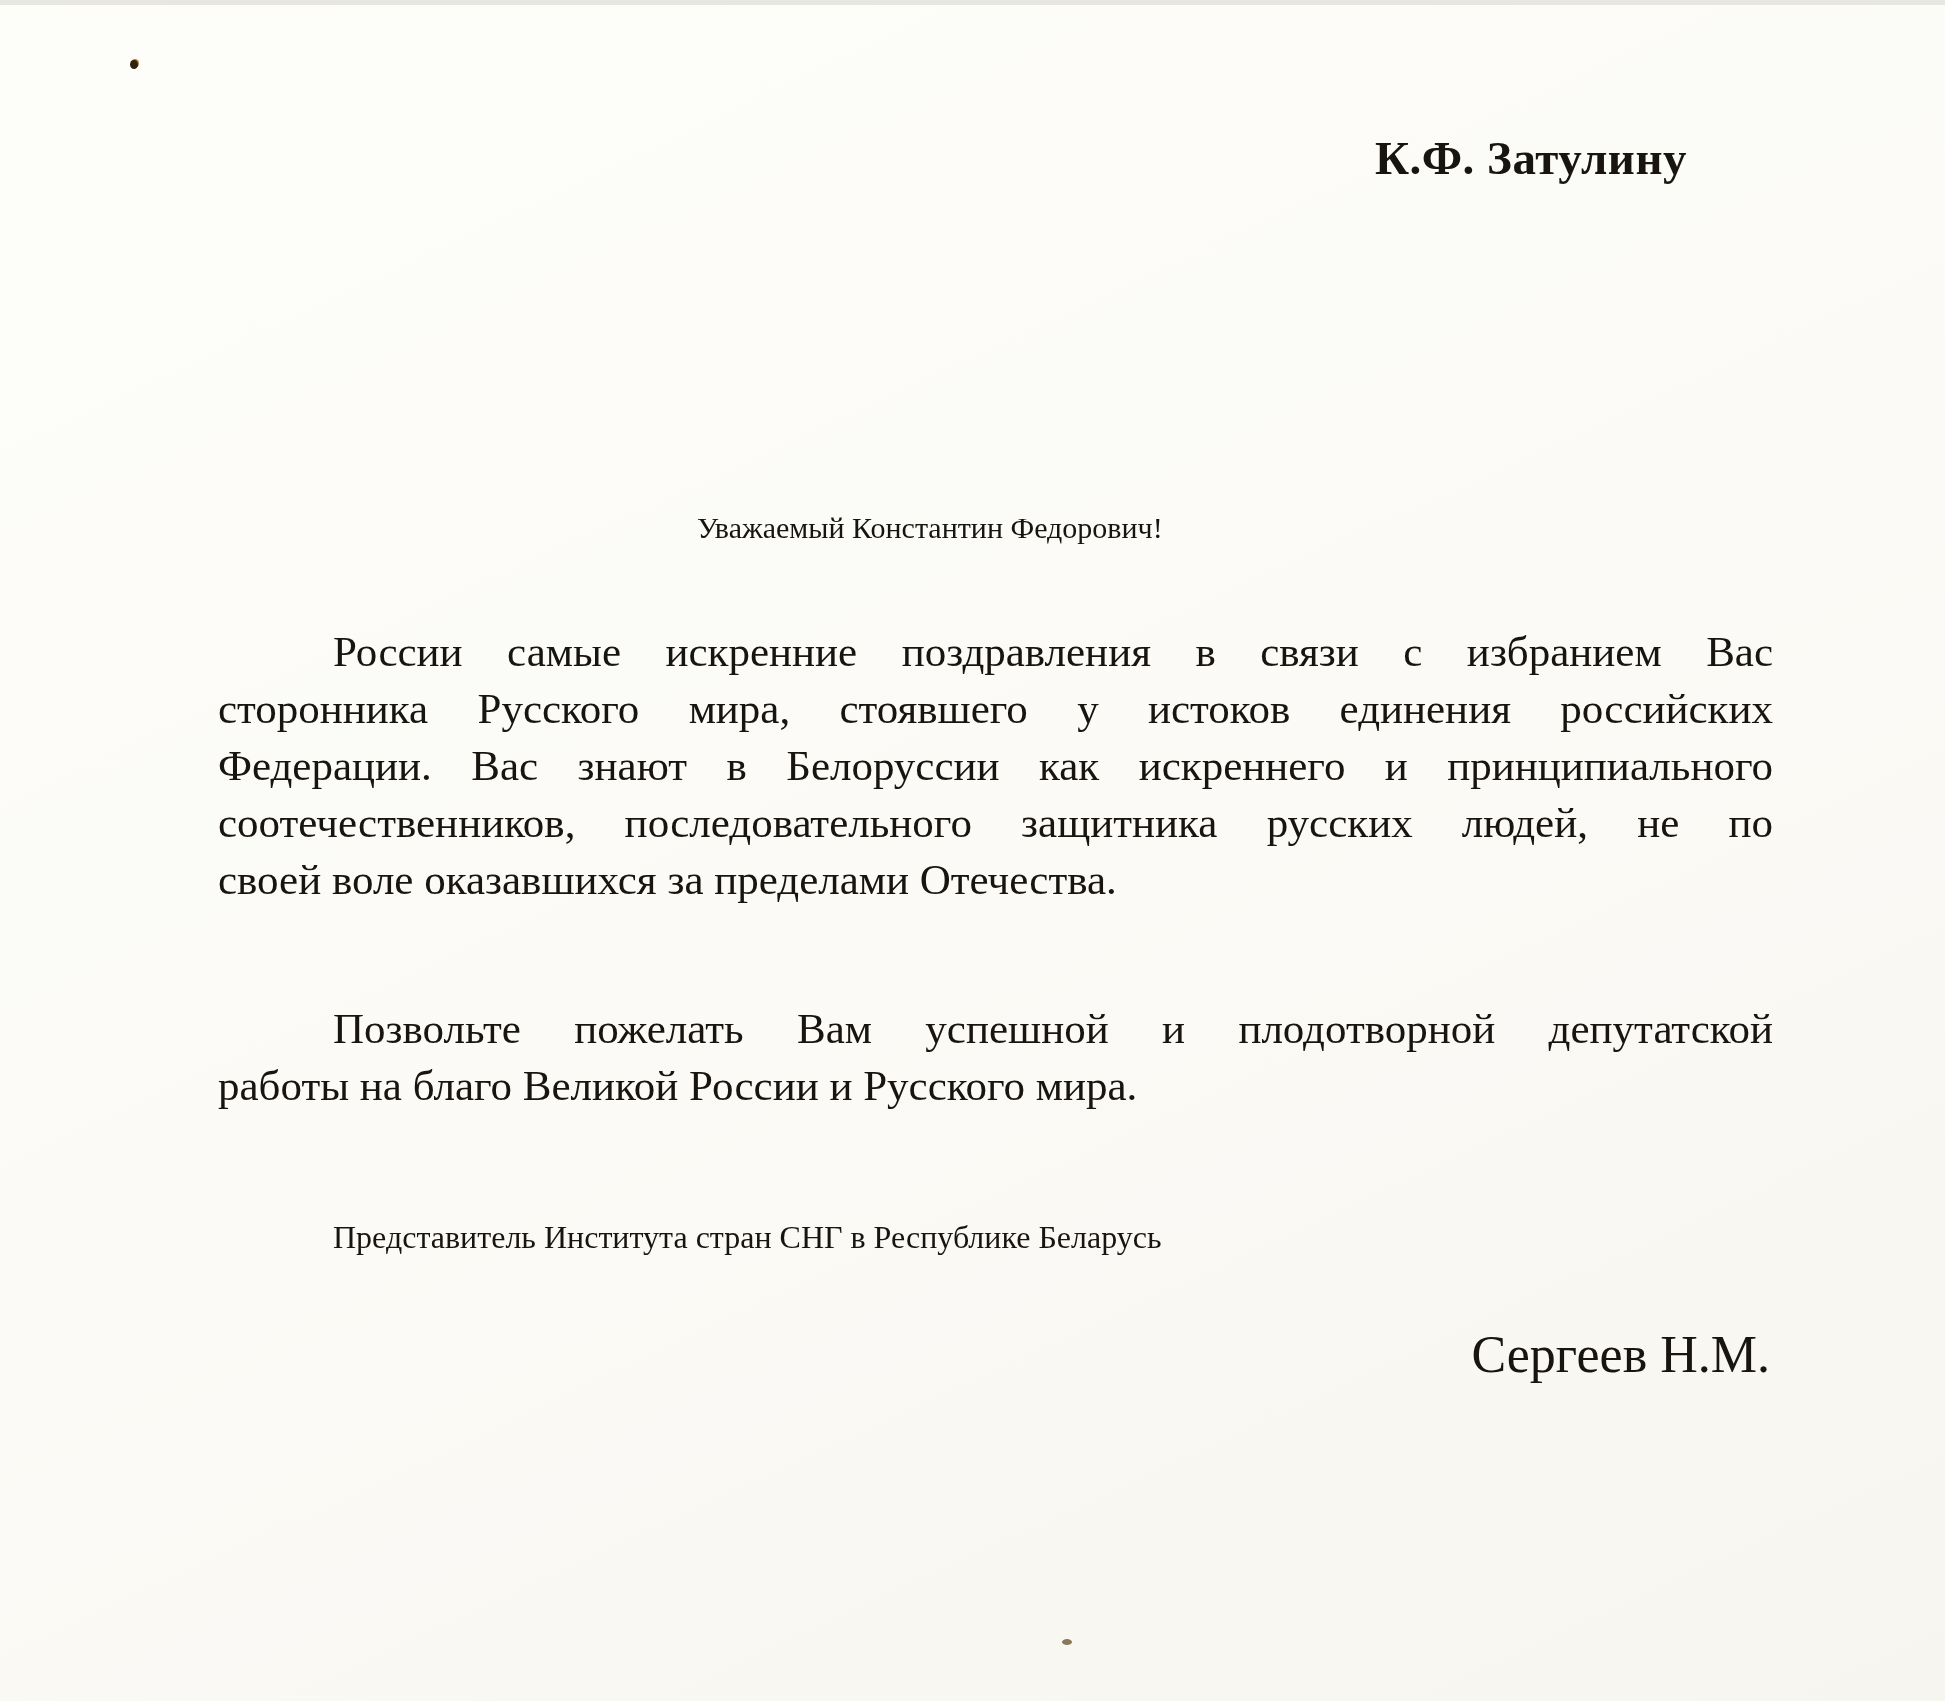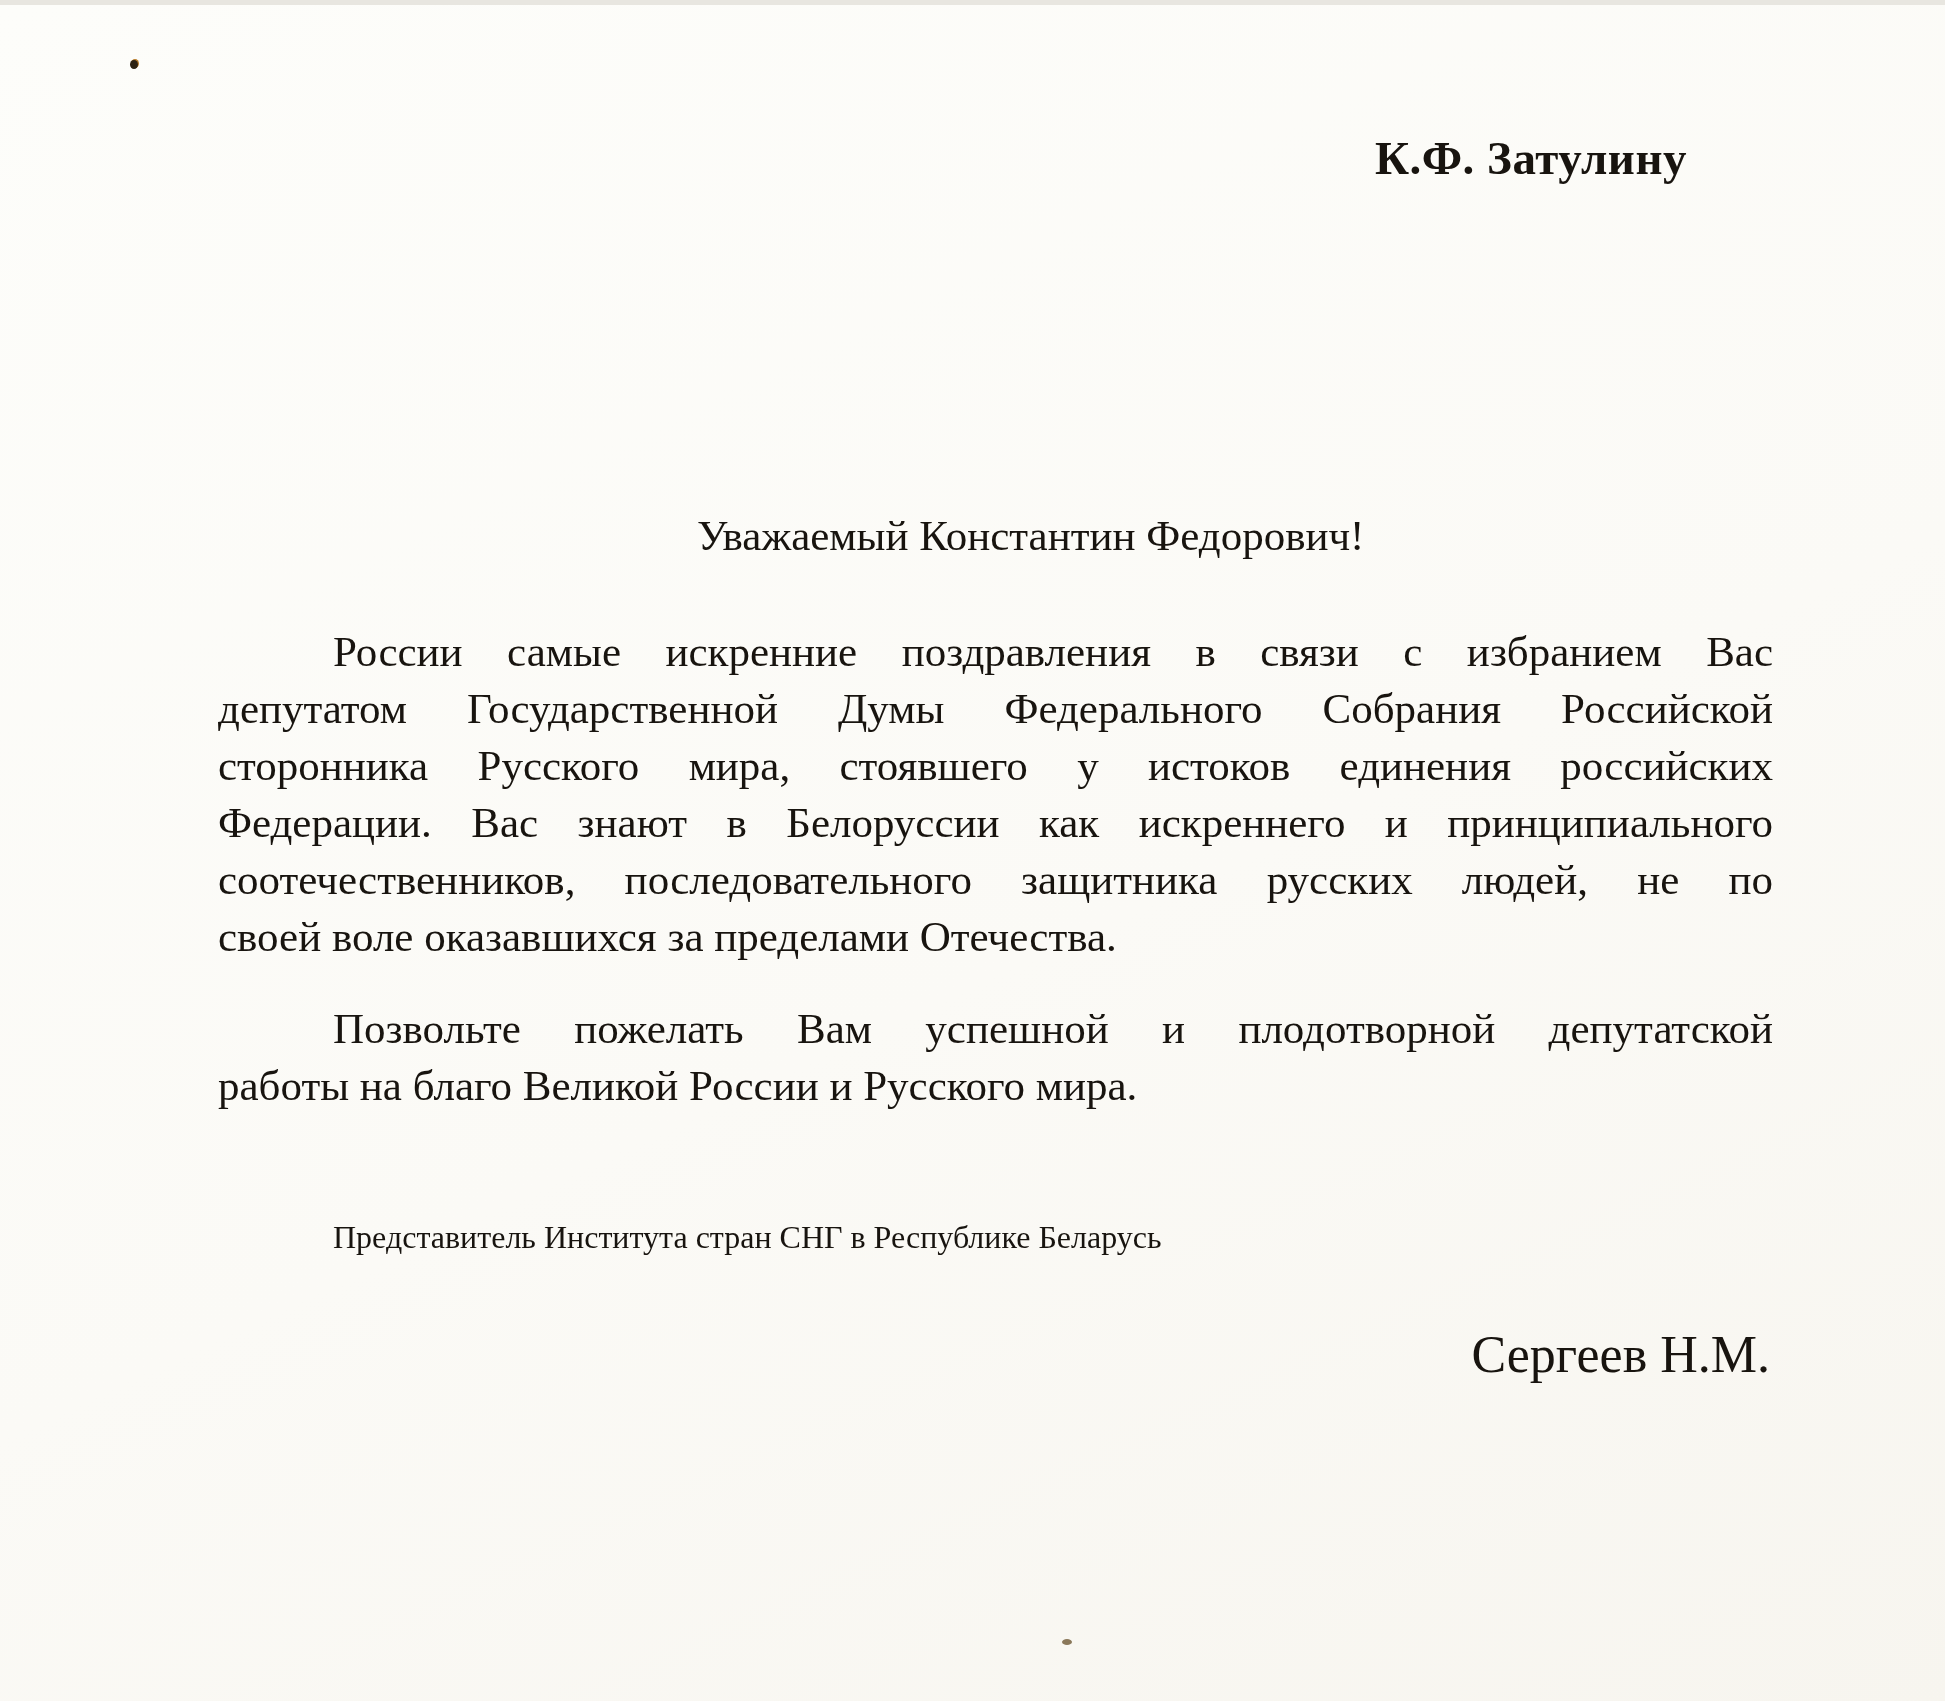--- a/index.html
+++ b/index.html
@@ -30,7 +30,7 @@
     position: absolute;
     top: 506px;
     left: 697px;
-    font-size: 43px;
+    font-size: 30px;
     white-space: nowrap;
   }
   .paragraph {

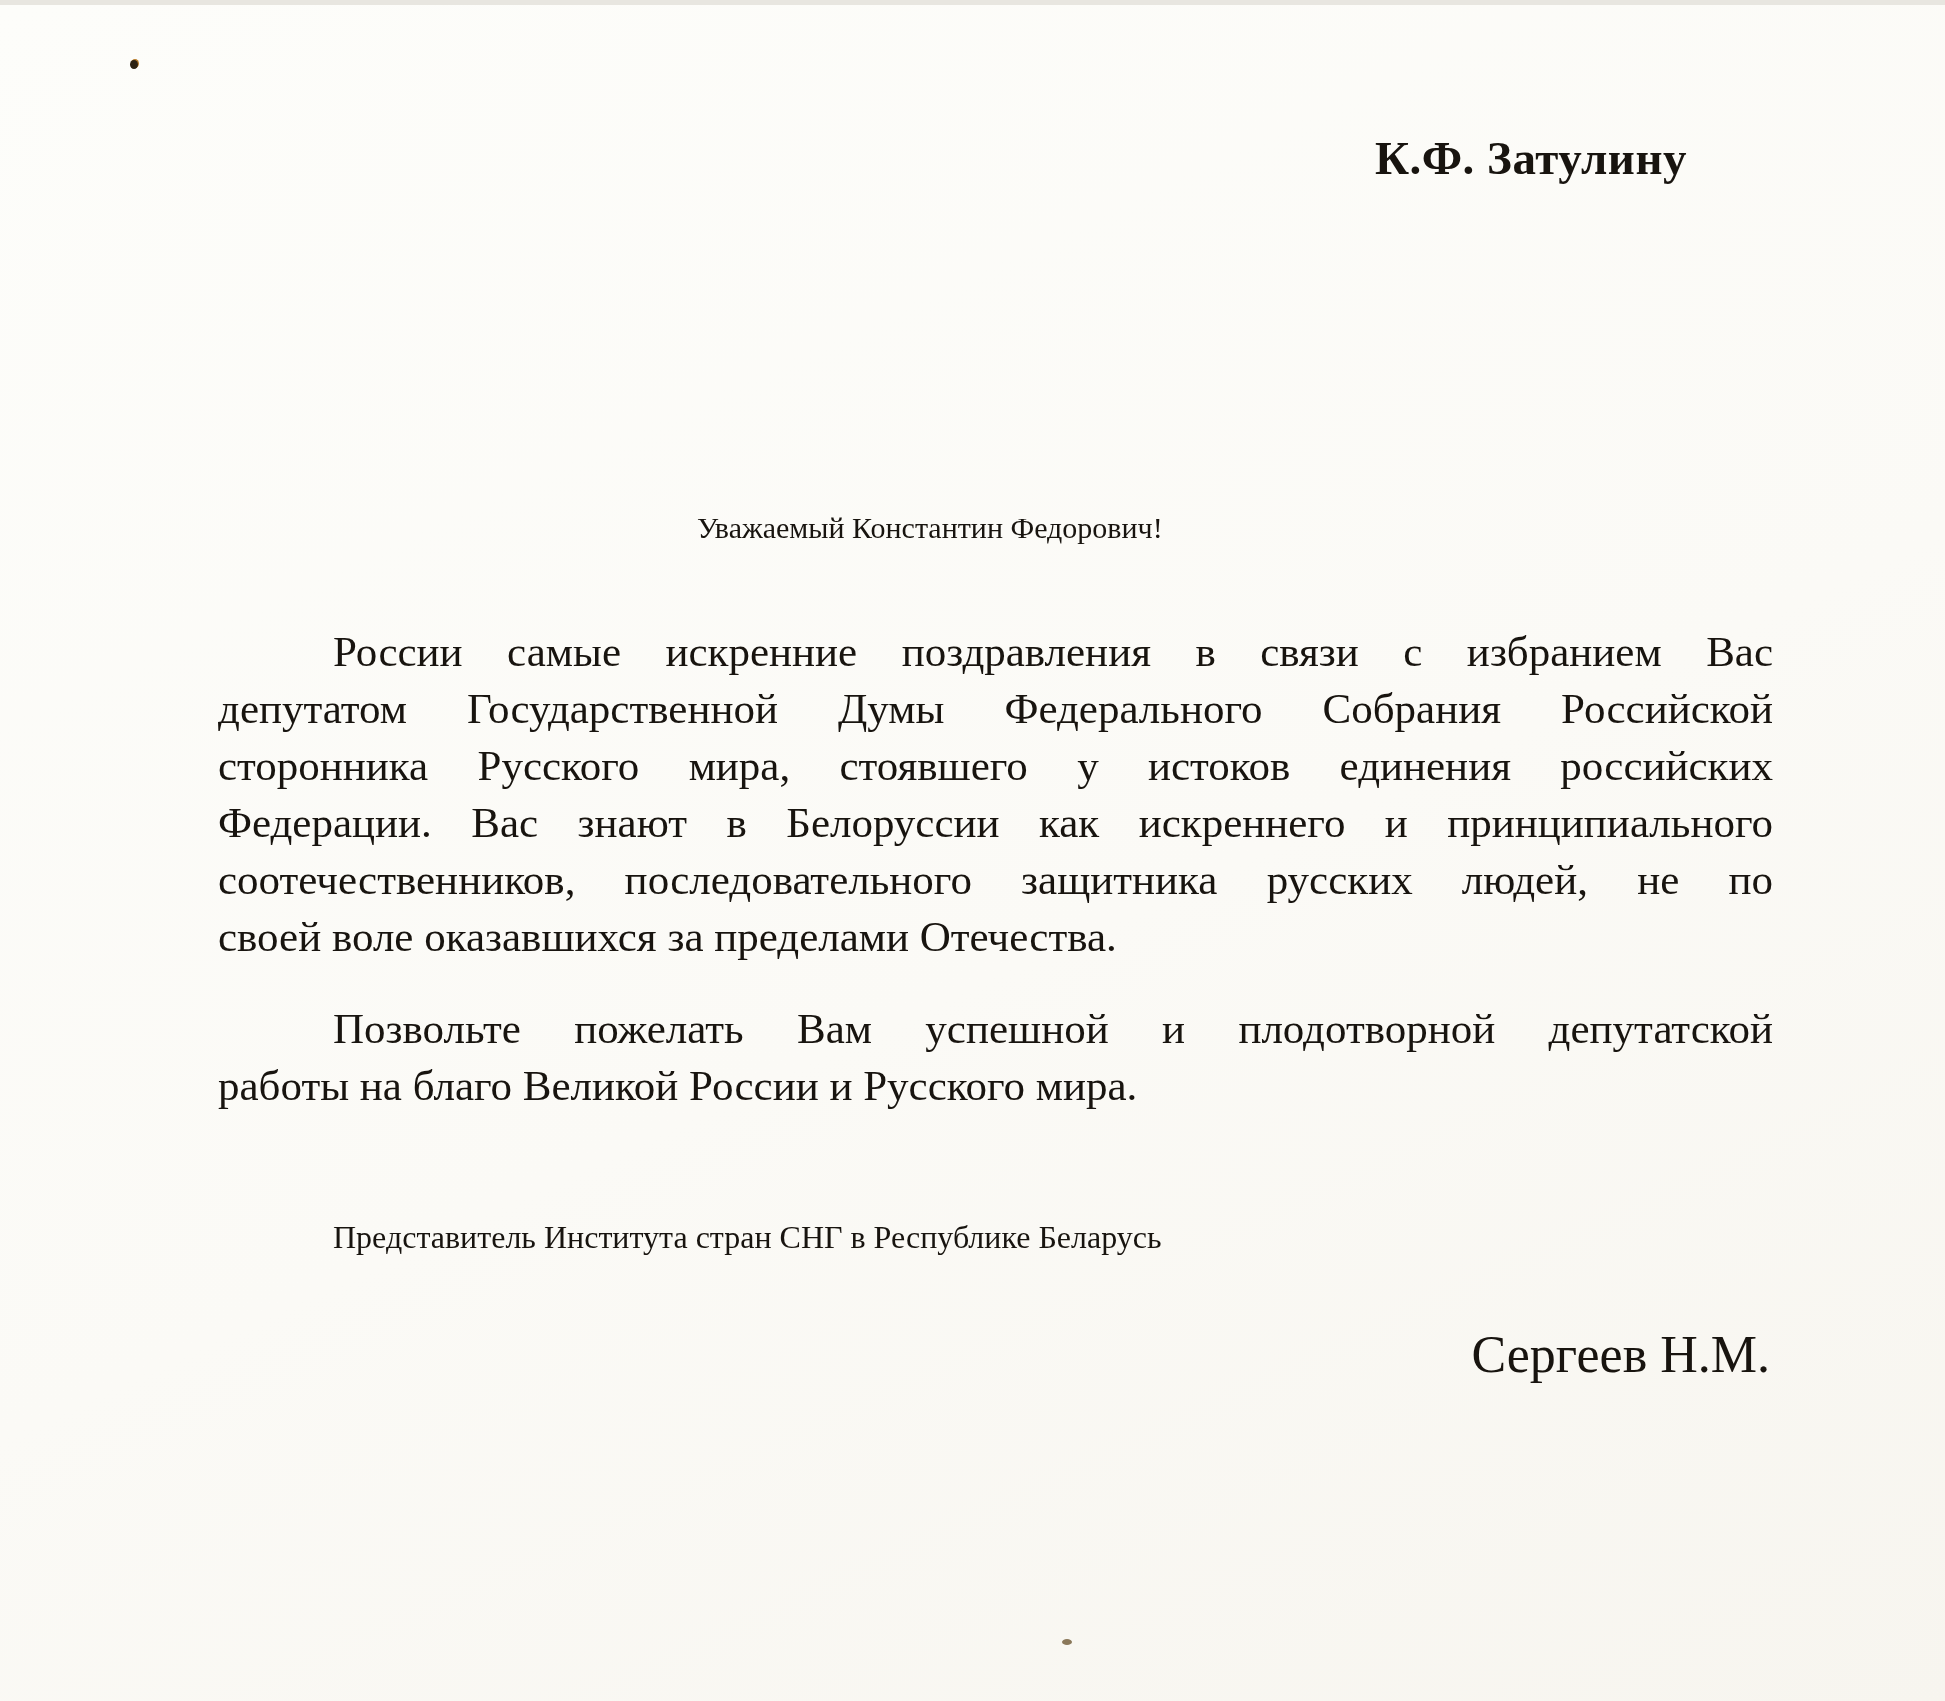--- a/index.html
+++ b/index.html
@@ -96,7 +96,6 @@
 
   <div class="paragraph p1">
       <div class="line first">России  самые искренние поздравления в связи с избранием Вас</div>
-      <div class="line">депутатом Государственной Думы Федерального Собрания Российской</div>
       <div class="line">сторонника Русского мира, стоявшего у истоков единения российских</div>
       <div class="line">Федерации. Вас знают в Белоруссии как искреннего и принципиального</div>
       <div class="line">соотечественников,  последовательного защитника русских людей, не по</div>

